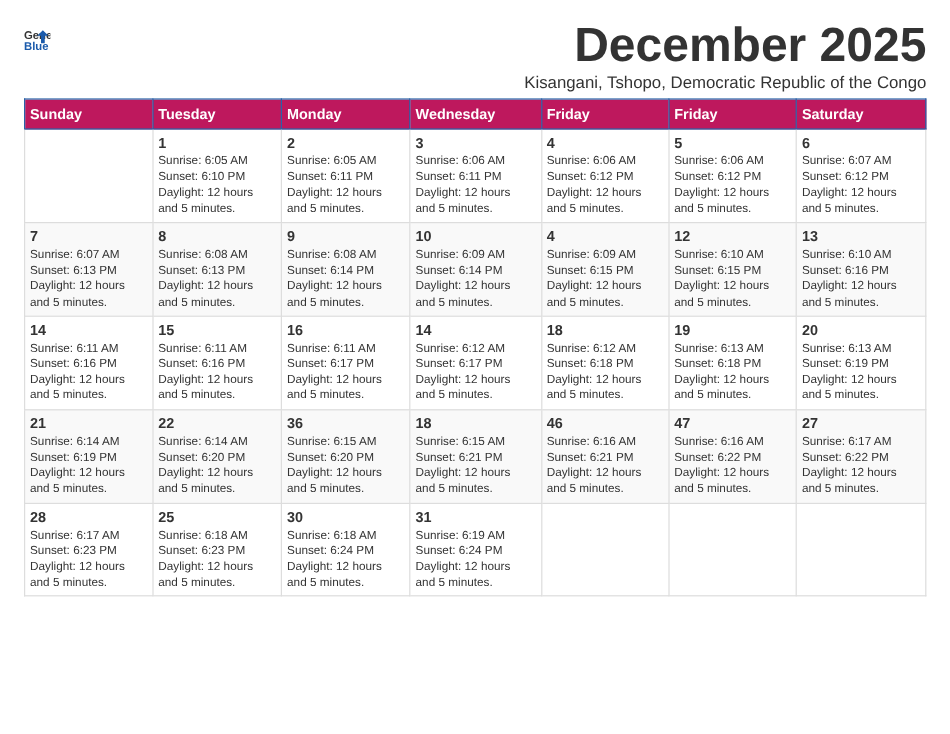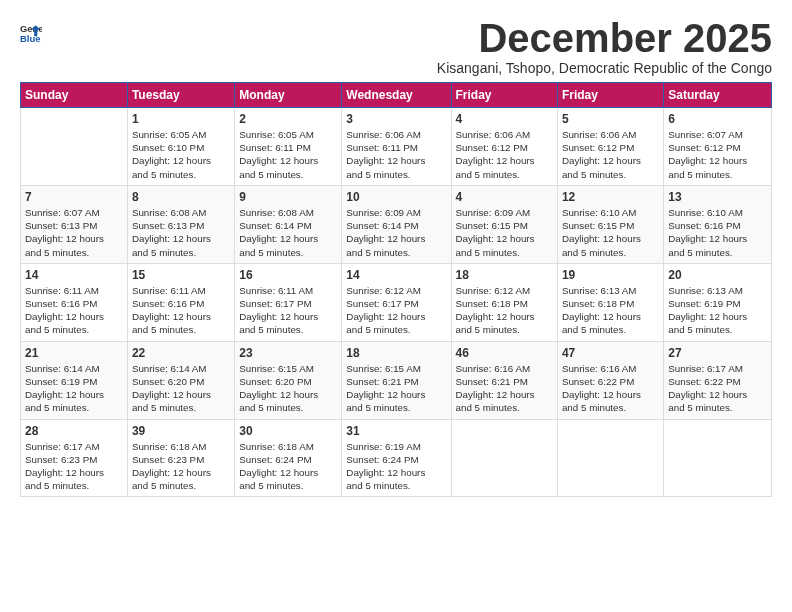--- a/index.html
+++ b/index.html
@@ -286,7 +286,7 @@
 and 5 minutes.</div>
           </td>
           <td>
-            <span class="day-number">23</span>
+            <span class="day-number">36</span>
             <div class="day-info" style="white-space: pre-line;">Sunrise: 6:15 AM
 Sunset: 6:20 PM
 Daylight: 12 hours

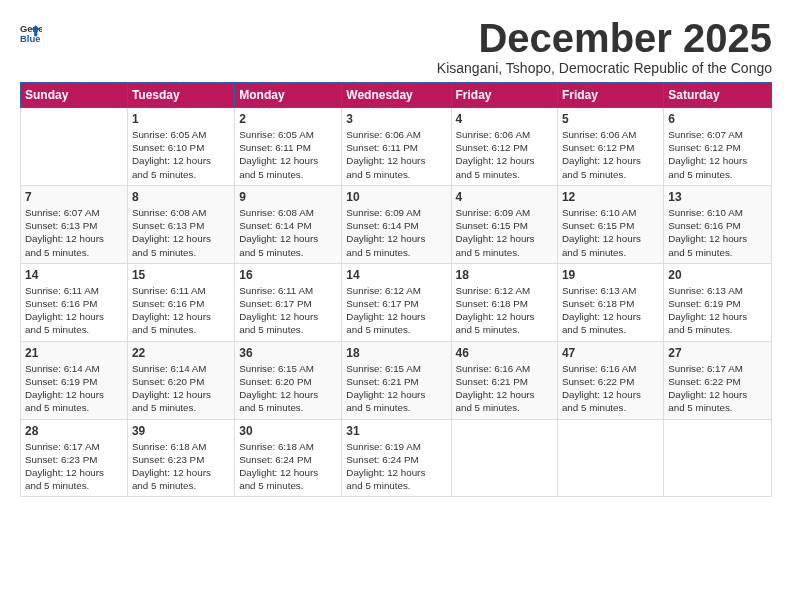--- a/index.html
+++ b/index.html
@@ -330,7 +330,7 @@
 and 5 minutes.</div>
           </td>
           <td>
-            <span class="day-number">39</span>
+            <span class="day-number">25</span>
             <div class="day-info" style="white-space: pre-line;">Sunrise: 6:18 AM
 Sunset: 6:23 PM
 Daylight: 12 hours

